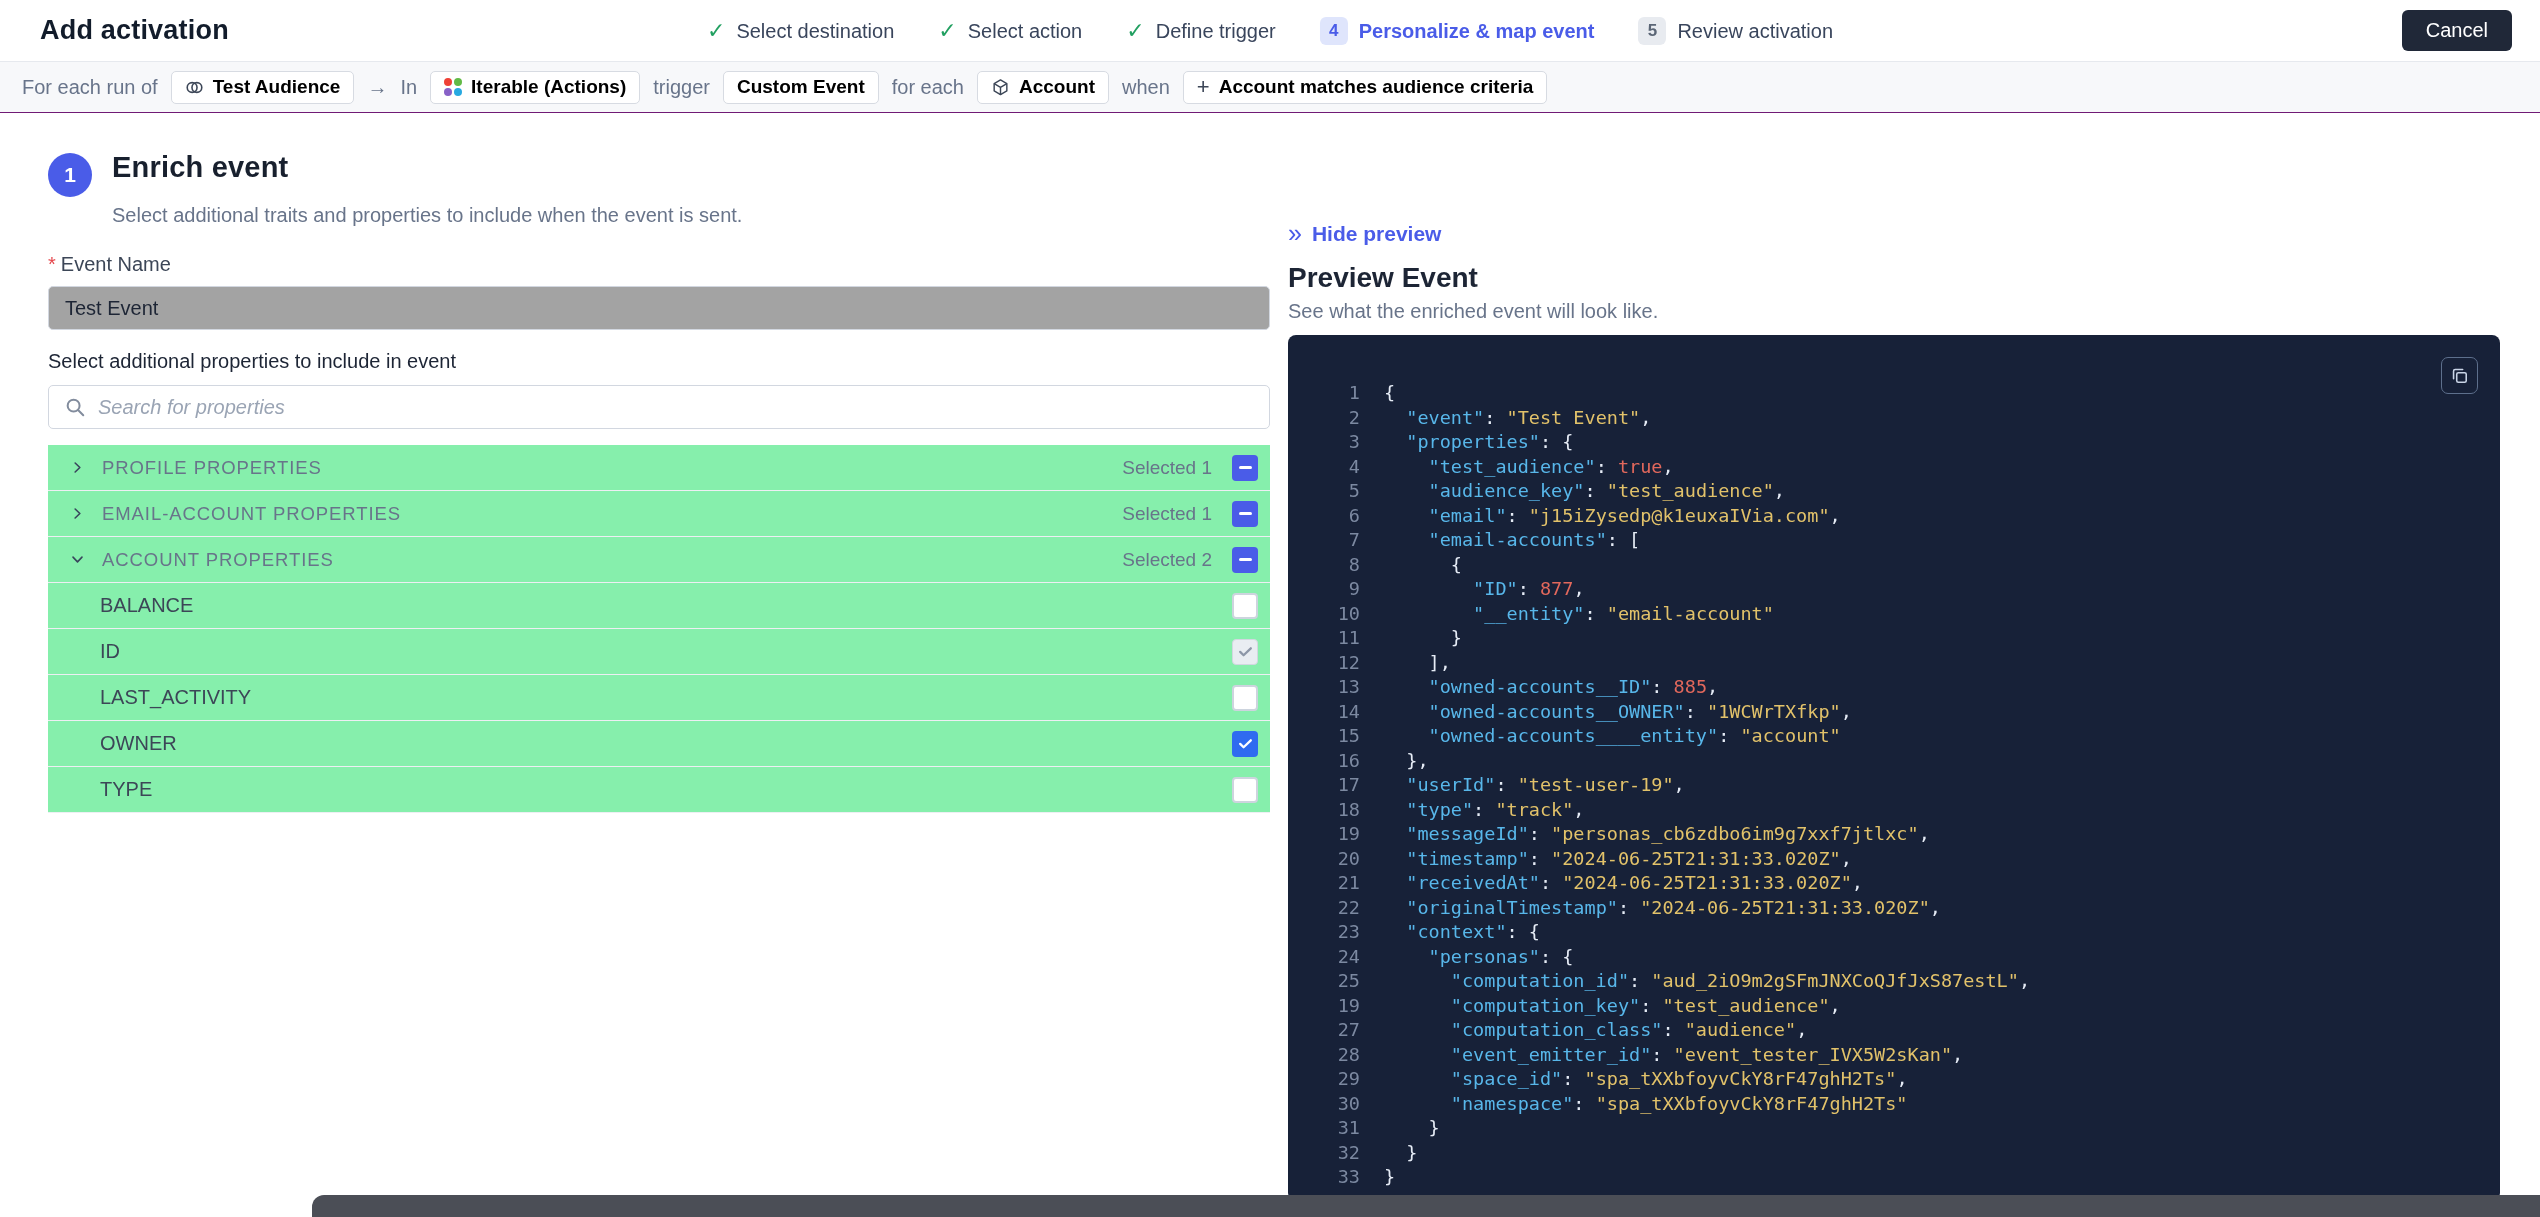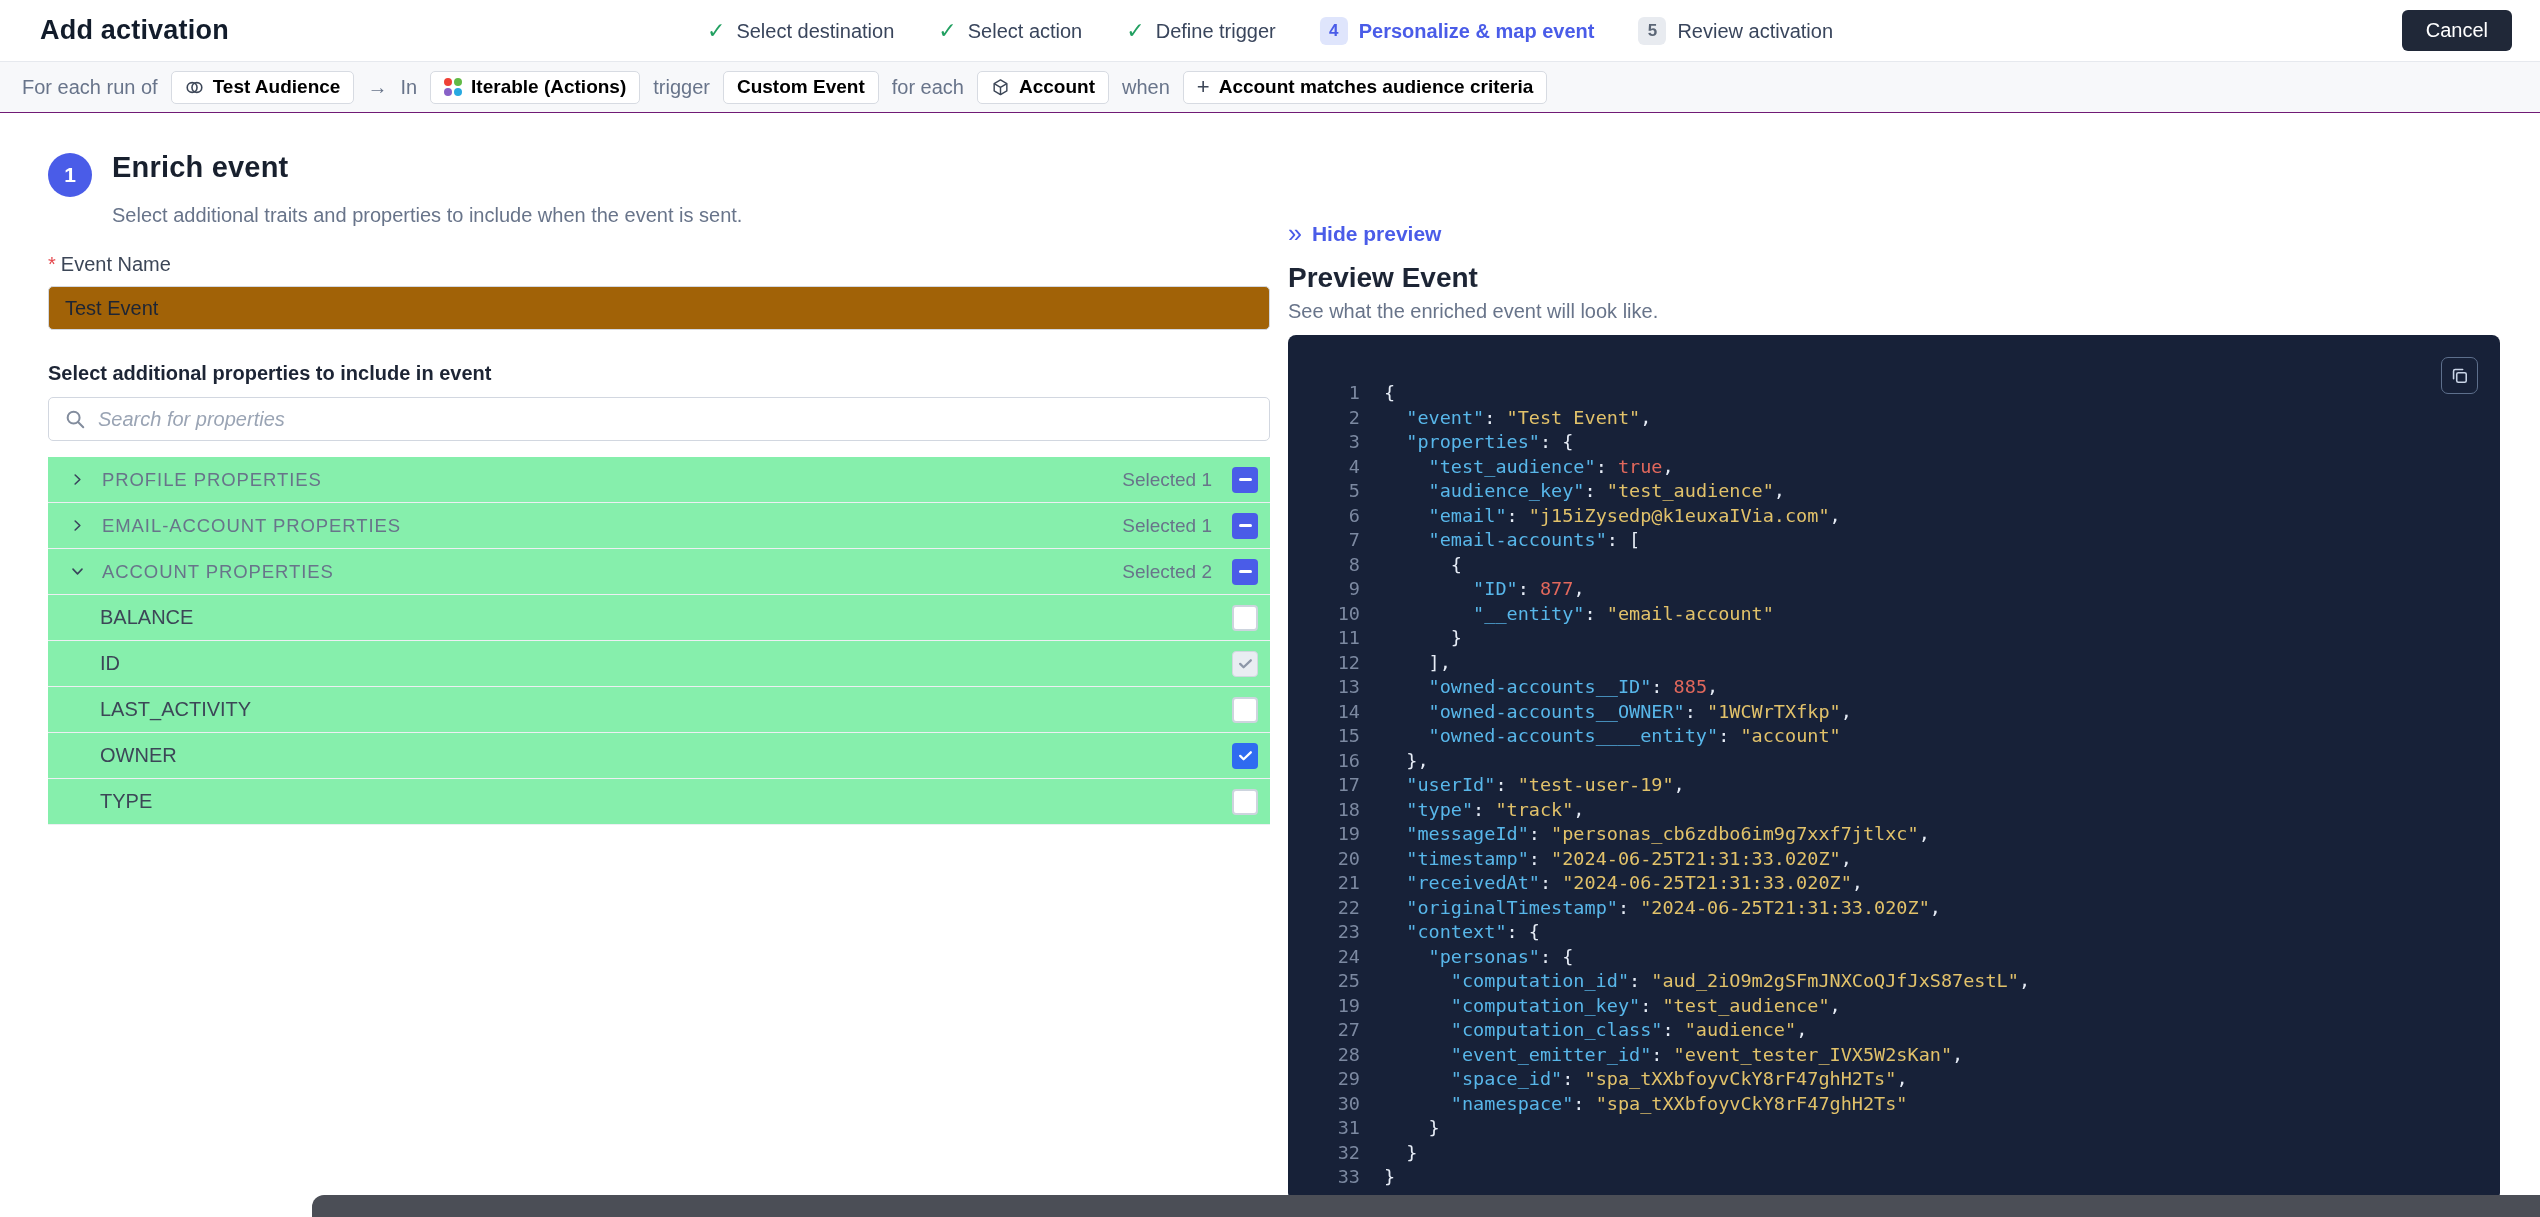--- a/index.html
+++ b/index.html
@@ -44,7 +44,7 @@
   .event-field{margin-top:26px;}
   .field-label{font-size:20px;color:#3c4657;font-weight:500;margin-bottom:10px;}
   .req{color:#e5484d;margin-right:5px;}
-  .text-input{width:100%;height:44px;border:1px solid #d2d7e0;border-radius:5px;font-size:20px;color:#1d2535;padding:0 16px;font-family:inherit;outline:none;background:#a16207;}
+  .text-input{width:100%;height:44px;border:1px solid #d2d7e0;border-radius:5px;font-size:20px;color:#1d2535;padding:0 16px;font-family:inherit;outline:none;background:#a3a3a3;}
   .props-label{font-size:20px;font-weight:700;color:#1d2535;margin-top:32px;}
   .searchbox{display:flex;align-items:center;gap:12px;height:44px;border:1px solid #d2d7e0;border-radius:5px;padding:0 15px;background:#fff;margin-top:12px;}
   .search-icon{display:inline-flex;}

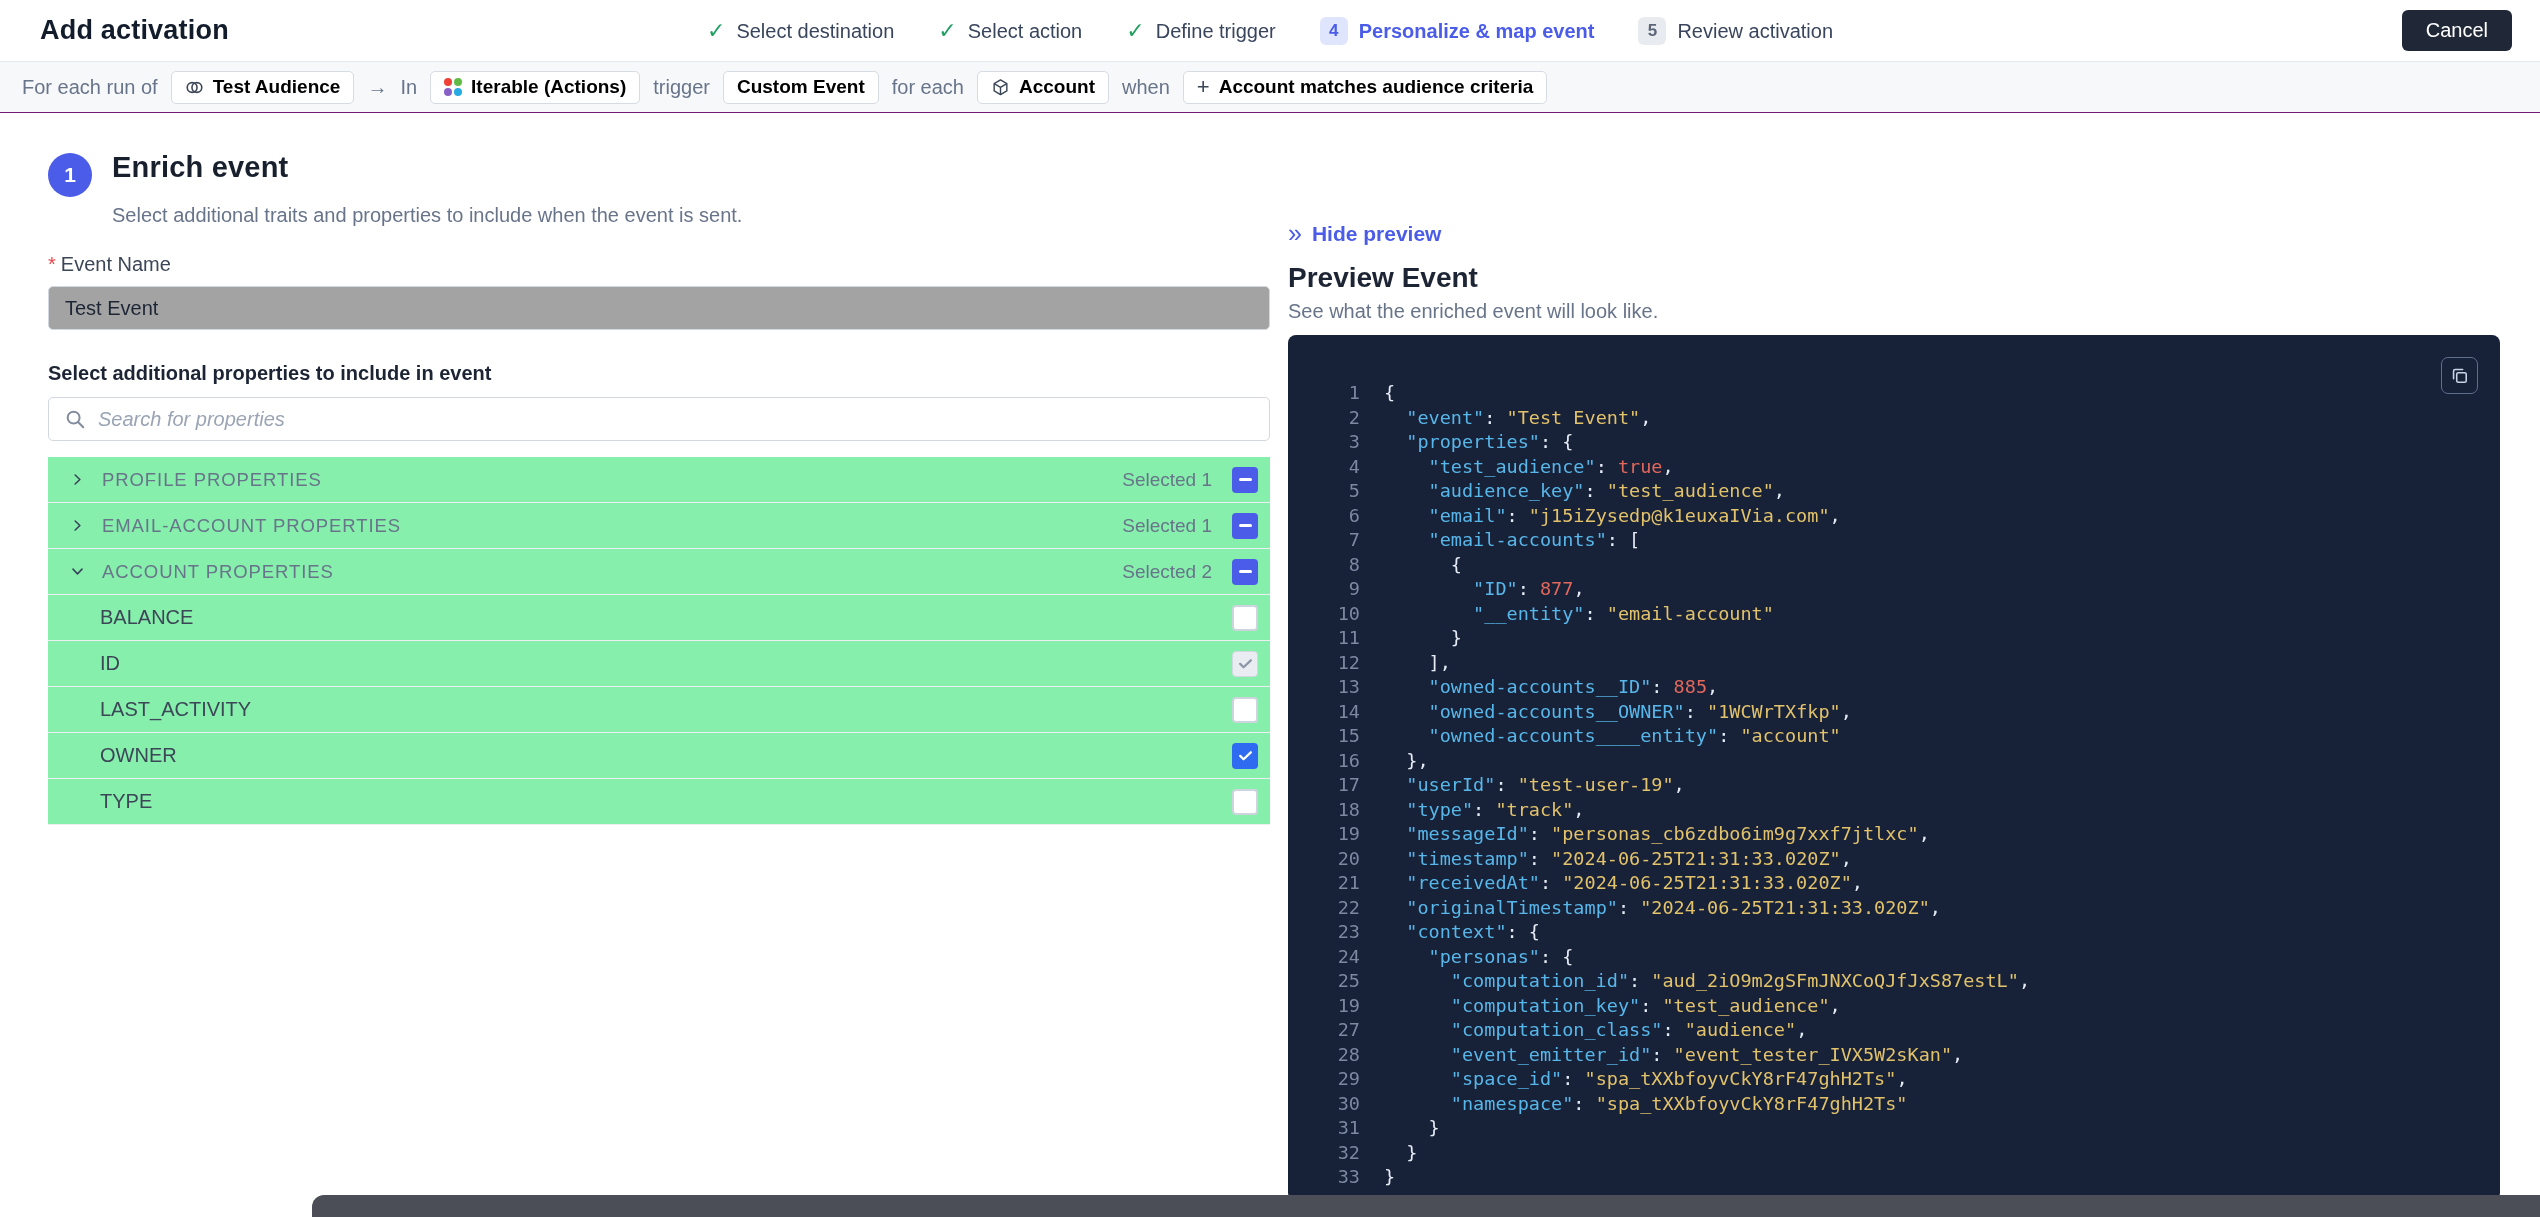--- a/index.html
+++ b/index.html
@@ -45,7 +45,7 @@
   .field-label{font-size:20px;color:#3c4657;font-weight:500;margin-bottom:10px;}
   .req{color:#e5484d;margin-right:5px;}
   .text-input{width:100%;height:44px;border:1px solid #d2d7e0;border-radius:5px;font-size:20px;color:#1d2535;padding:0 16px;font-family:inherit;outline:none;background:#a3a3a3;}
-  .props-label{font-size:20px;font-weight:700;color:#1d2535;margin-top:32px;}
+  .props-label{font-size:20px;font-weight:400;color:#1d2535;margin-top:20px;}
   .searchbox{display:flex;align-items:center;gap:12px;height:44px;border:1px solid #d2d7e0;border-radius:5px;padding:0 15px;background:#fff;margin-top:12px;}
   .search-icon{display:inline-flex;}
   .search-icon svg{width:22px;height:22px;}

